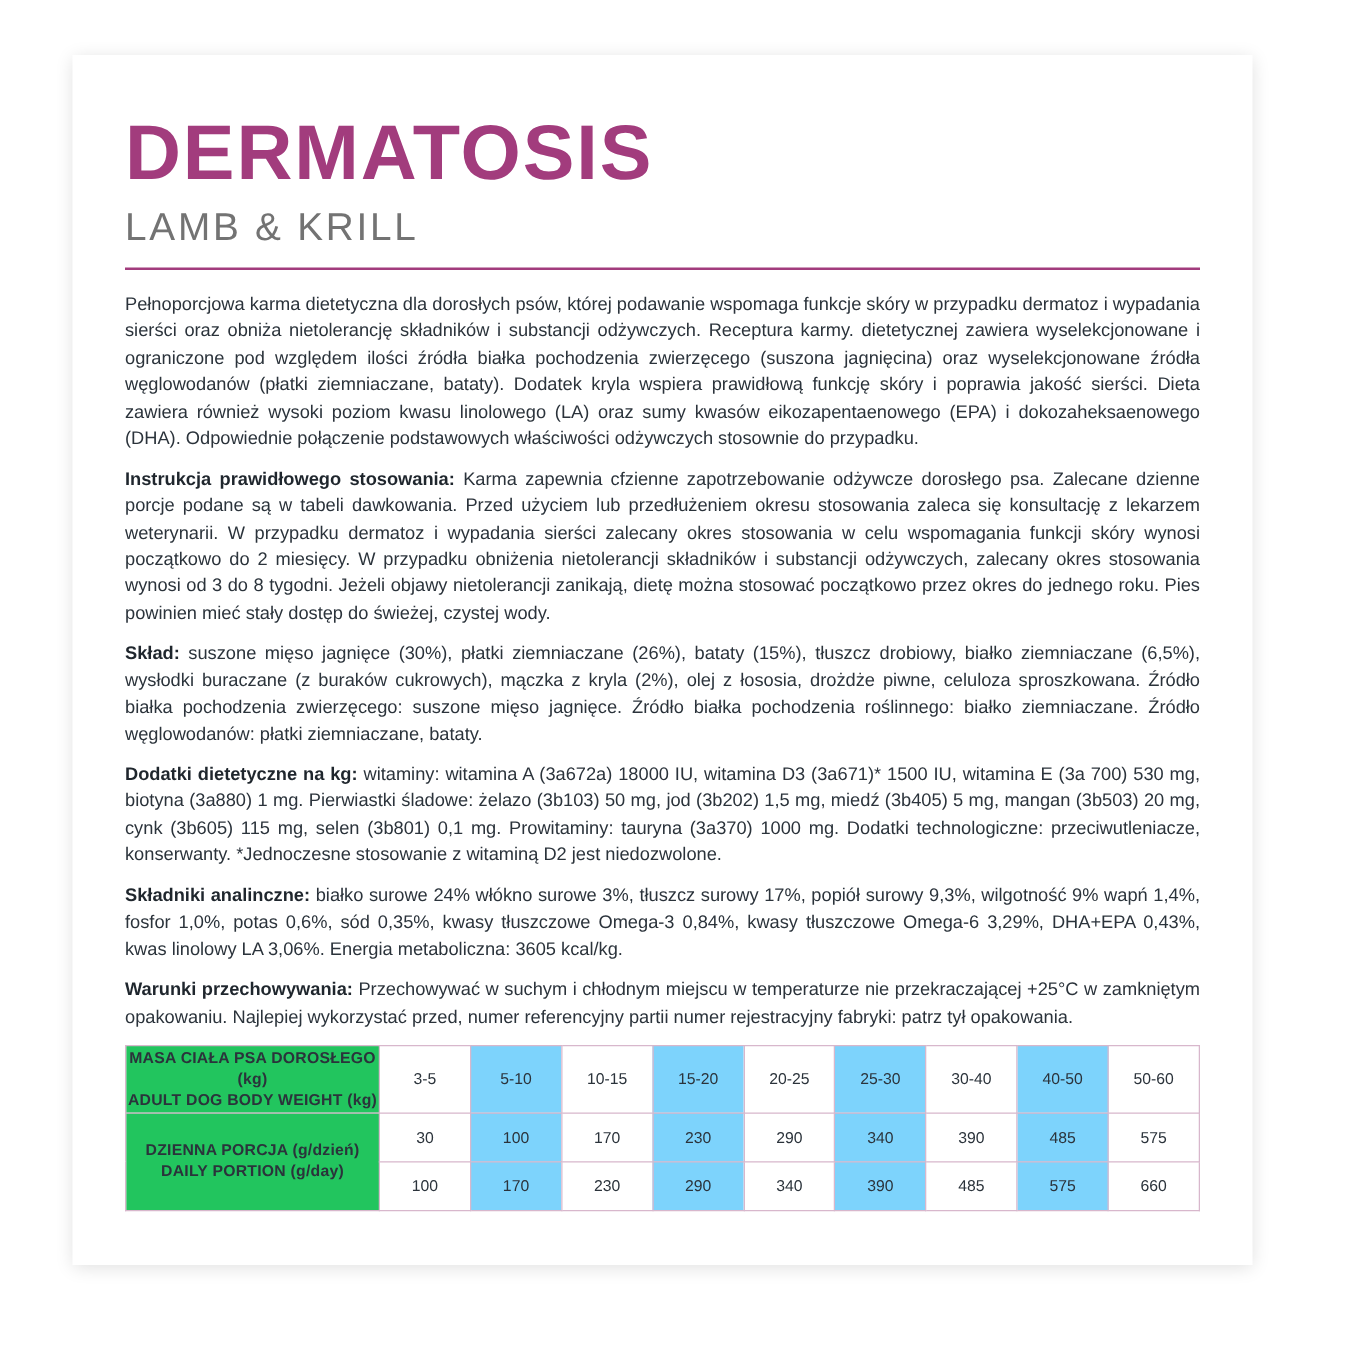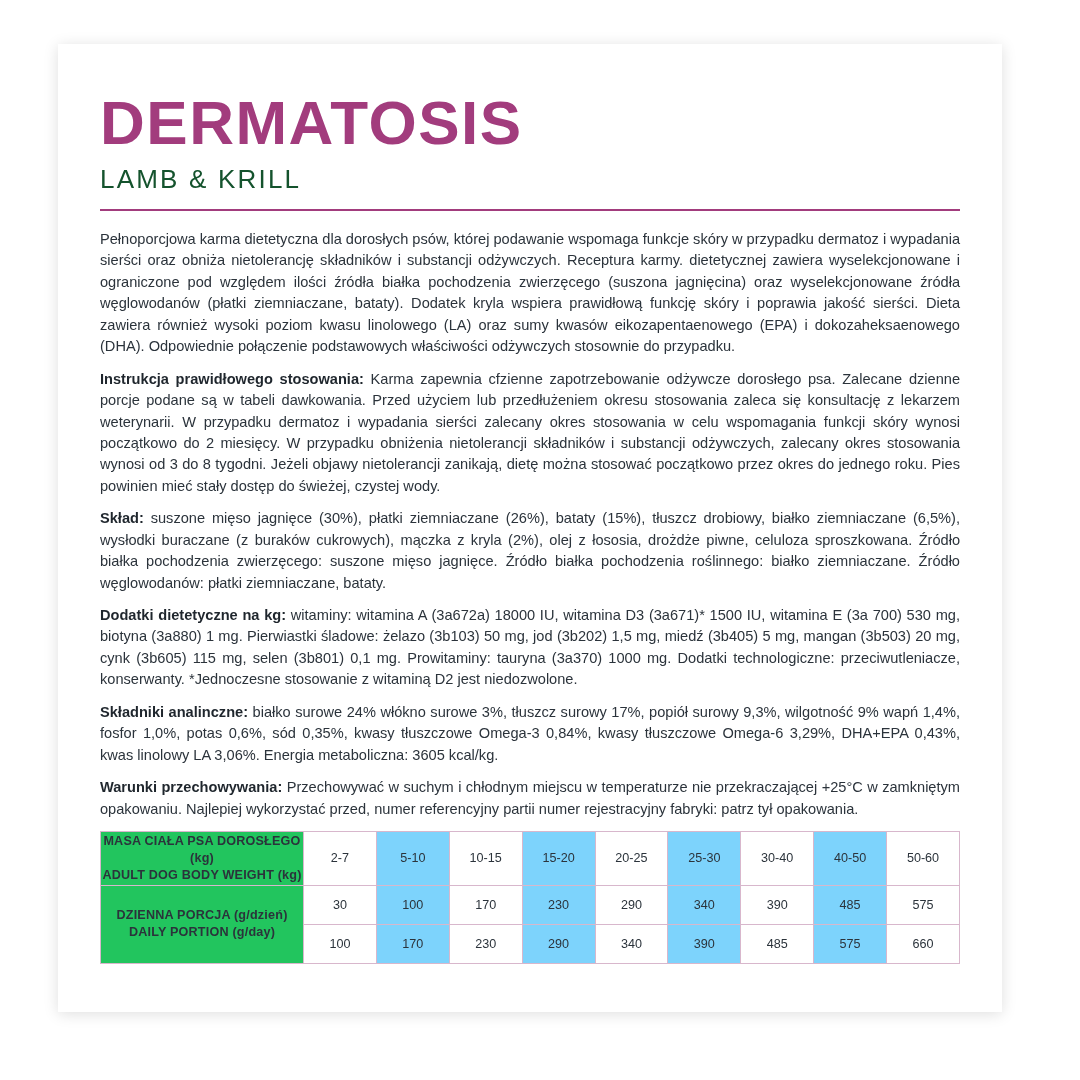--- a/index.html
+++ b/index.html
@@ -42,8 +42,8 @@
     margin: 0 0 6px 0;
   }
   .subtitle {
-    font-size: 26px;
-    color: #14532d;
+    font-size: 31px;
+    color: #737373;
     letter-spacing: 2.2px;
     margin: 10px 0 14px 0;
     font-weight: normal;

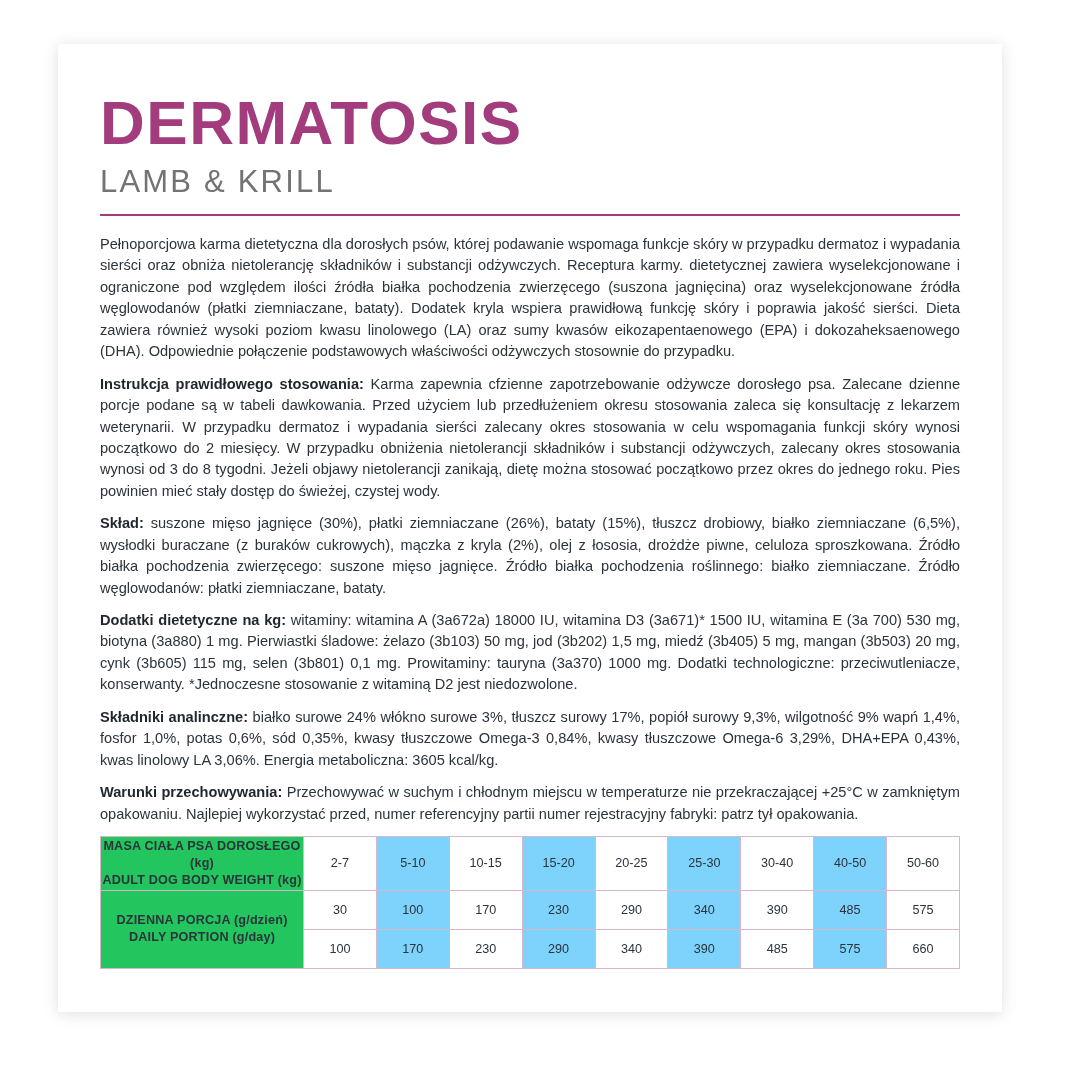--- a/index.html
+++ b/index.html
@@ -131,7 +131,7 @@
               <div>MASA CIAŁA PSA DOROSŁEGO (kg)</div>
               <div>ADULT DOG BODY WEIGHT (kg)</div>
             </td>
-            <td class="plain">2-7</td>
+            <td class="plain">3-5</td>
             <td class="tint">5-10</td>
             <td class="plain">10-15</td>
             <td class="tint">15-20</td>

